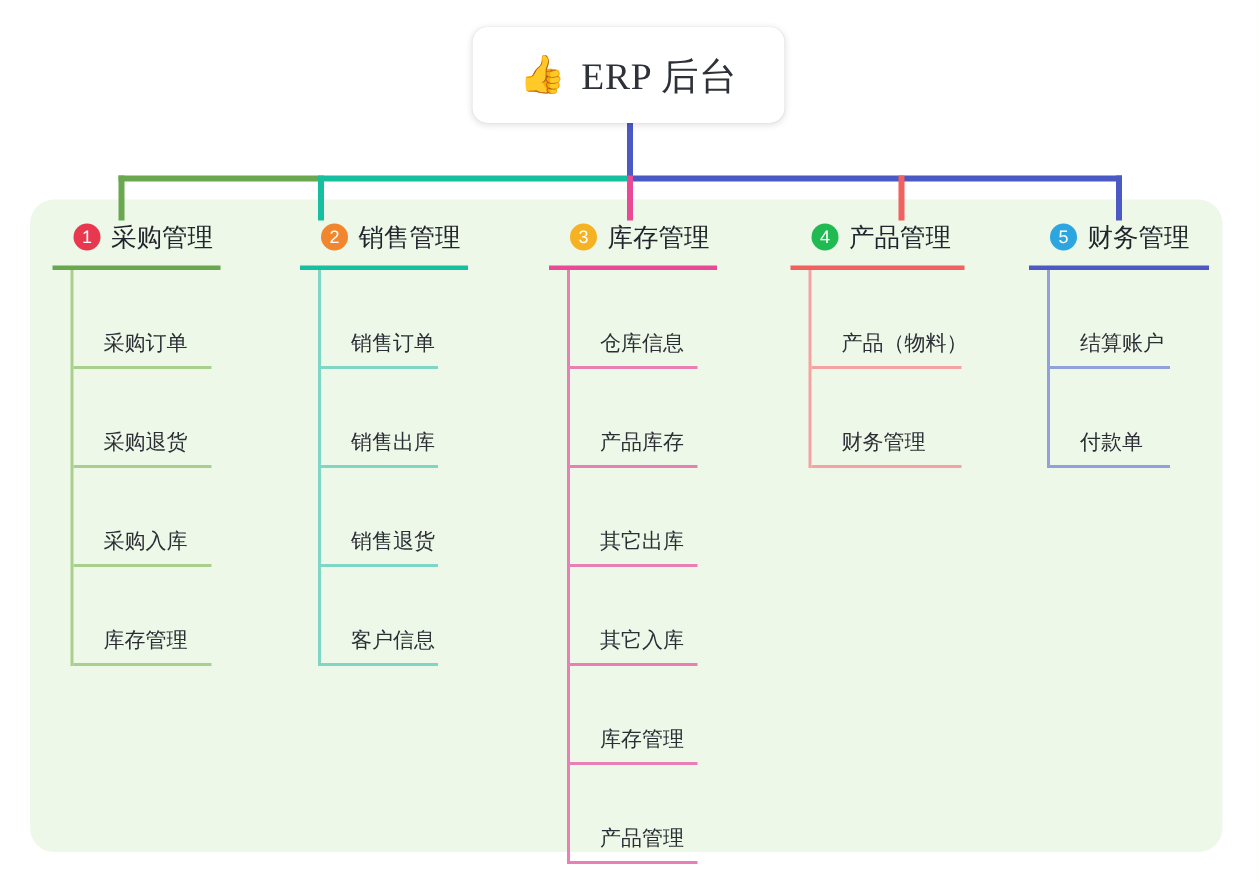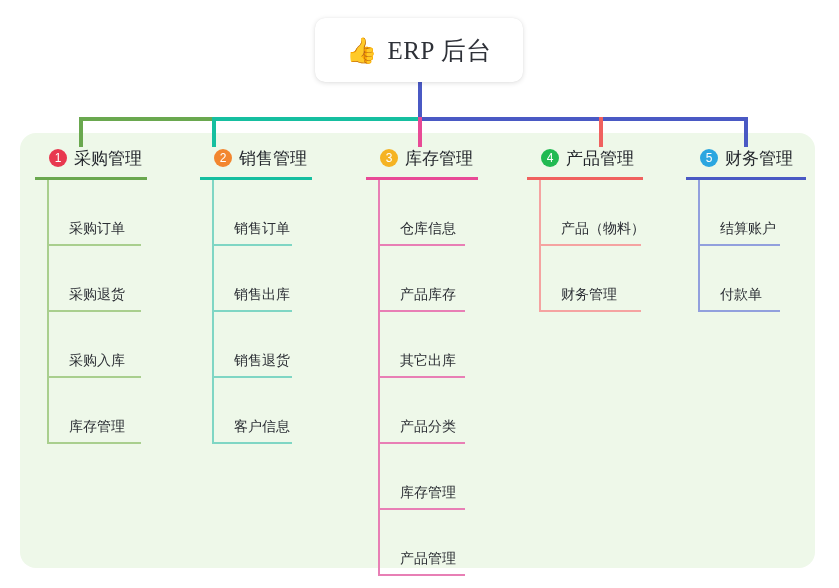--- a/index.html
+++ b/index.html
@@ -249,7 +249,7 @@
           <div class="leaf-rule" style="background: rgb(232, 127, 181); width: 85px;"></div>
         </div>
         <div class="leaf">
-          <span class="leaf-label">产品分类</span>
+          <span class="leaf-label">其它入库</span>
           <div class="leaf-rule" style="background: rgb(232, 127, 181); width: 85px;"></div>
         </div>
         <div class="leaf">

